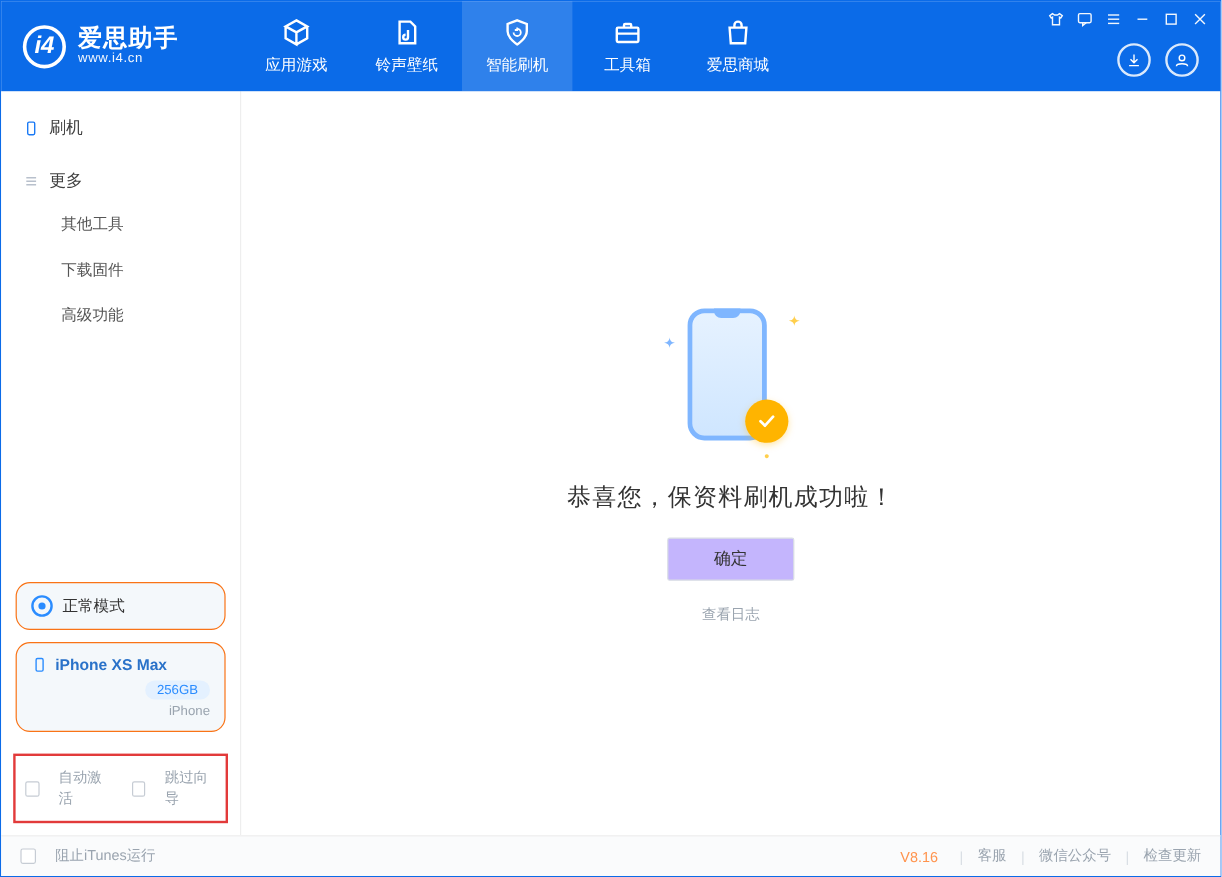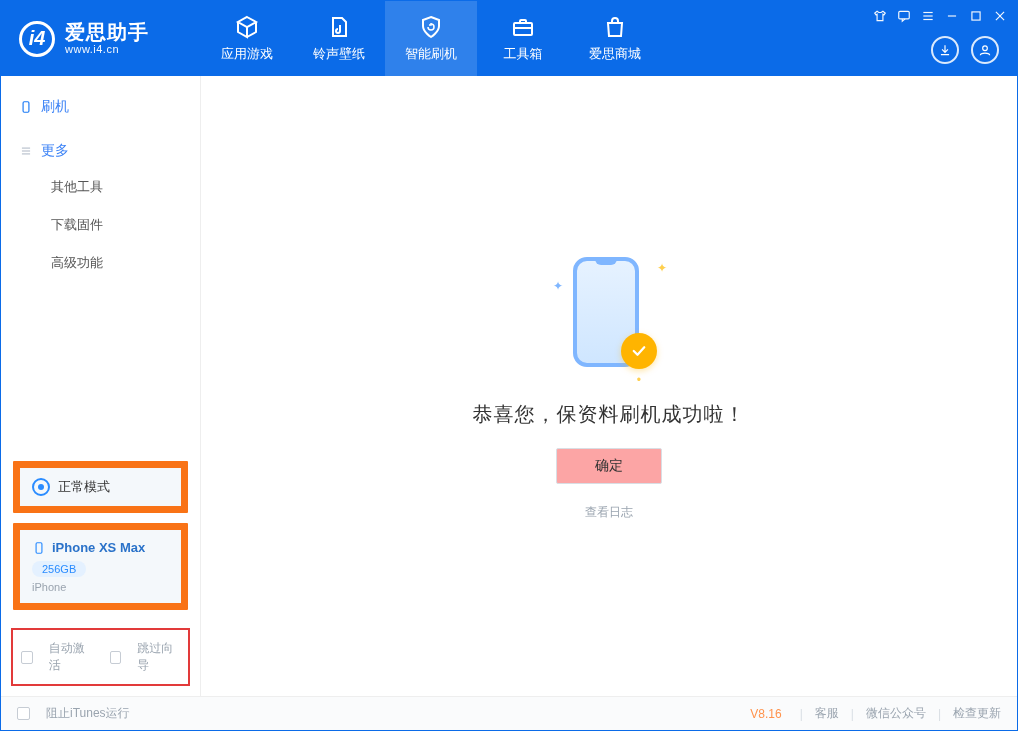--- a/index.html
+++ b/index.html
@@ -29,7 +29,7 @@
 .sidebar { width: 200px; border-right: 1px solid #eee; display: flex; flex-direction: column; background:#fff; }
 .side-scroll { flex:1; overflow:auto; padding-top: 14px; }
 .side-section { margin-bottom: 10px; }
-.side-head { display: flex; align-items: center; gap: 8px; padding: 8px 18px; color: #3b82f6; font-size: 14px; }
+.side-head { display: flex; align-items: center; gap: 8px; padding: 8px 18px; color: #404040; font-size: 14px; }
 .side-head .sh-icon { width:14px; height:14px; }
 .side-items { }
 .side-item { padding: 10px 18px 10px 50px; font-size: 13px; color: #555; cursor: pointer; }

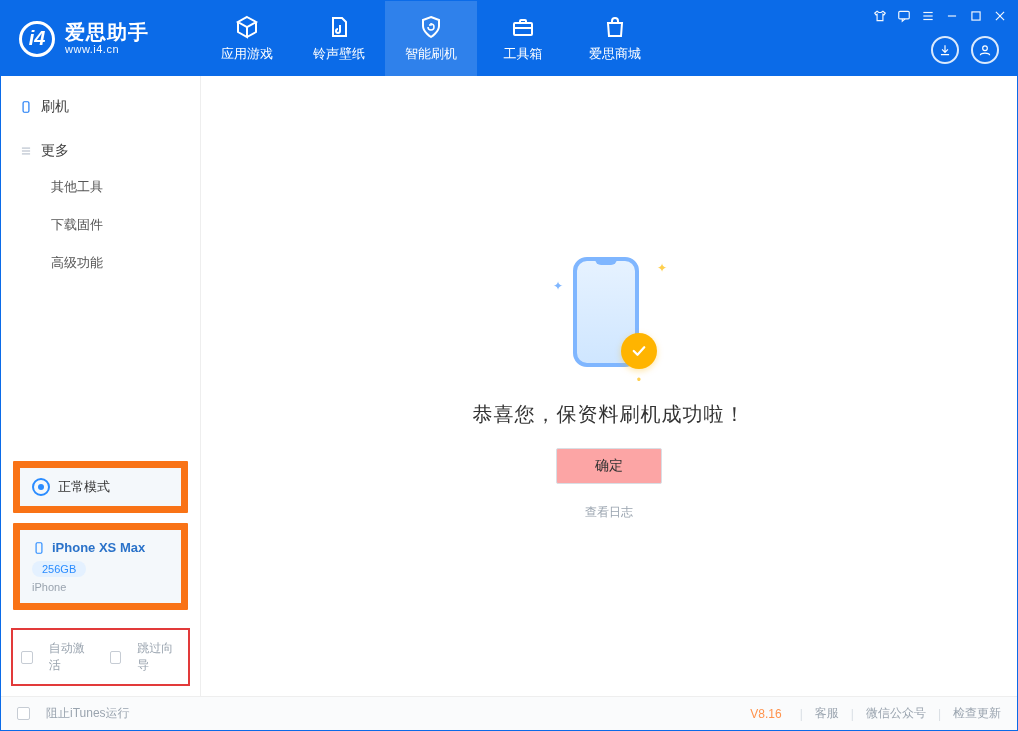--- a/index.html
+++ b/index.html
@@ -61,7 +61,7 @@
 .sparkle.s2 { right:2px; top:10px; color:#ffcf4d; }
 .sparkle.s3 { right:28px; bottom:-6px; color:#ffcf4d; }
 .success-text { font-size:20px; color:#333; letter-spacing:1px; }
-.ok-btn { border:1px solid #d9dee4; background:#fca5a5; padding:8px 38px; font-size:14px; color:#333; cursor:pointer; border-radius:2px; }
+.ok-btn { border:1px solid #d9dee4; background:#c4b5fd; padding:8px 38px; font-size:14px; color:#333; cursor:pointer; border-radius:2px; }
 .log-link { font-size:12px; color:#9aa4af; cursor:pointer; }
 
 

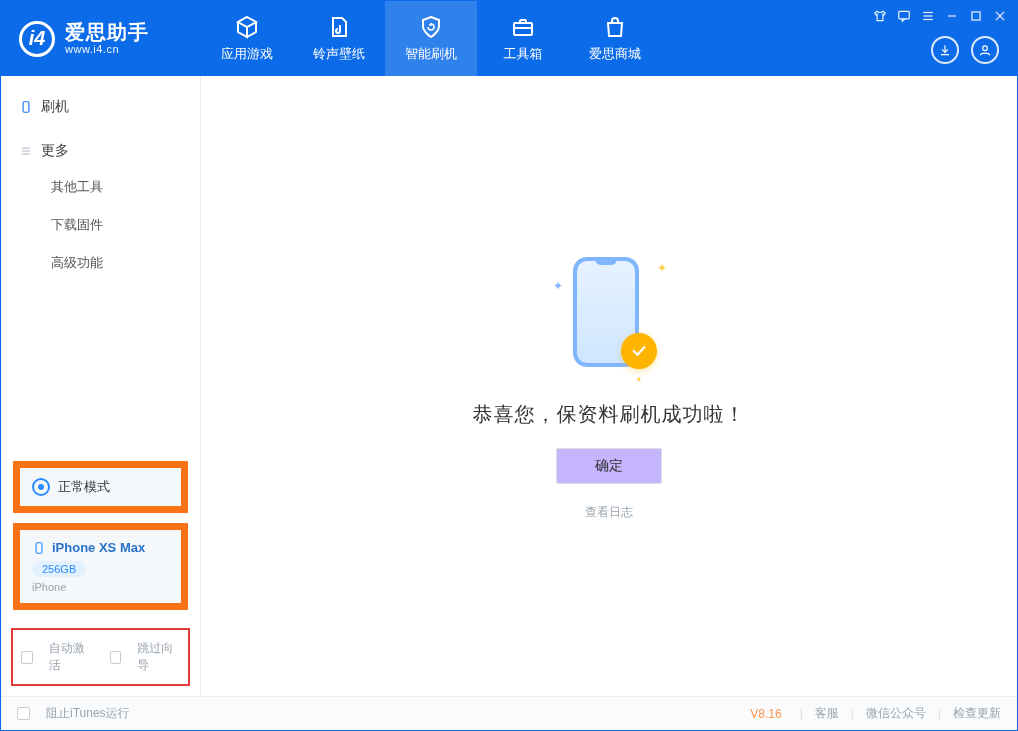--- a/index.html
+++ b/index.html
@@ -36,7 +36,7 @@
 .side-item.active { color: #1b7af5; }
 
 .device-boxes { padding: 0 12px 12px; display:flex; flex-direction:column; gap:10px; }
-.mode-box, .device-box { background:#f4f8fb; border:7px solid #f97316; border-radius:1px; padding:10px 12px; }
+.mode-box, .device-box { background:#f4f8fb; border:1px solid #f97316; border-radius:12px; padding:10px 12px;text-align:right; }
 .mode-box { display:flex; align-items:center; gap:8px; font-size:13px; color:#333; font-weight:500; }
 .mode-dot { width:18px; height:18px; border-radius:50%; border:2px solid #2a8cff; display:flex; align-items:center; justify-content:center; }
 .mode-dot::after { content:""; width:6px; height:6px; border-radius:50%; background:#2a8cff; }

